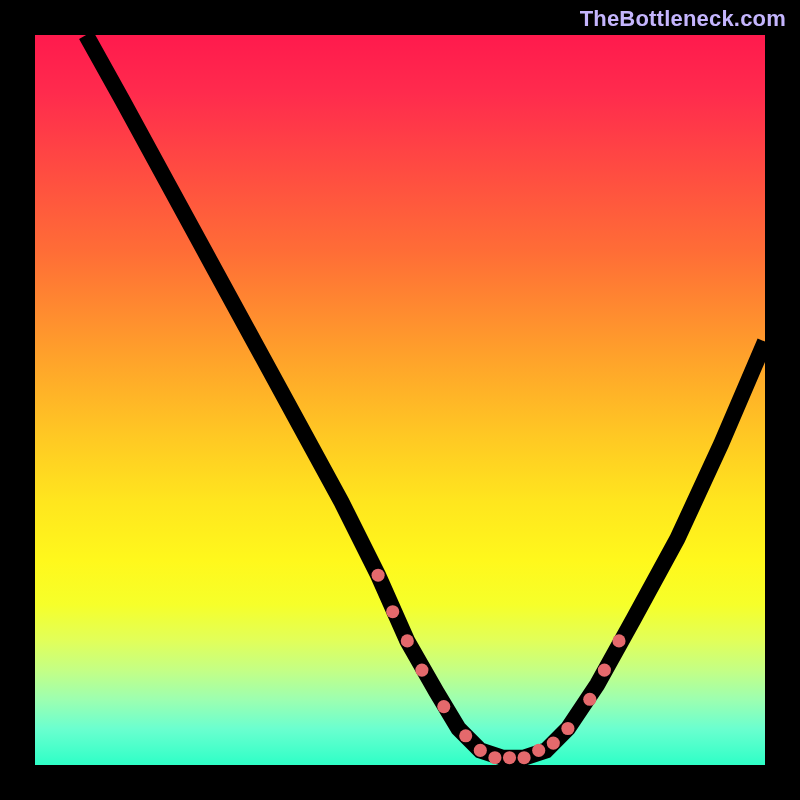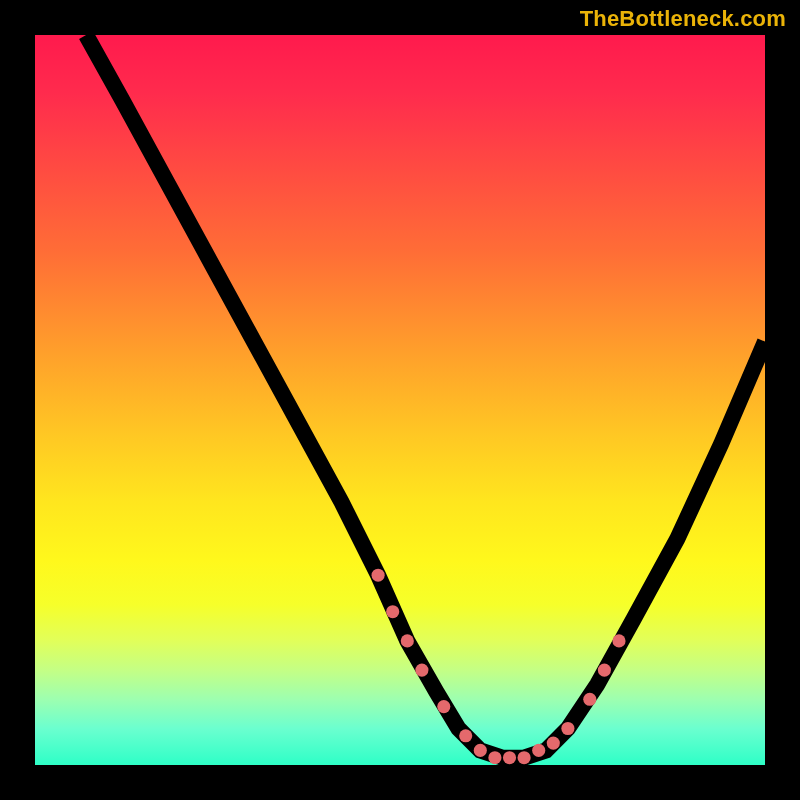--- a/index.html
+++ b/index.html
@@ -21,7 +21,7 @@
     position: absolute;
     top: 6px;
     right: 14px;
-    color: #eab308;
+    color: #c4b5fd;
     font-size: 22px;
     font-weight: 600;
     letter-spacing: 0.2px;

